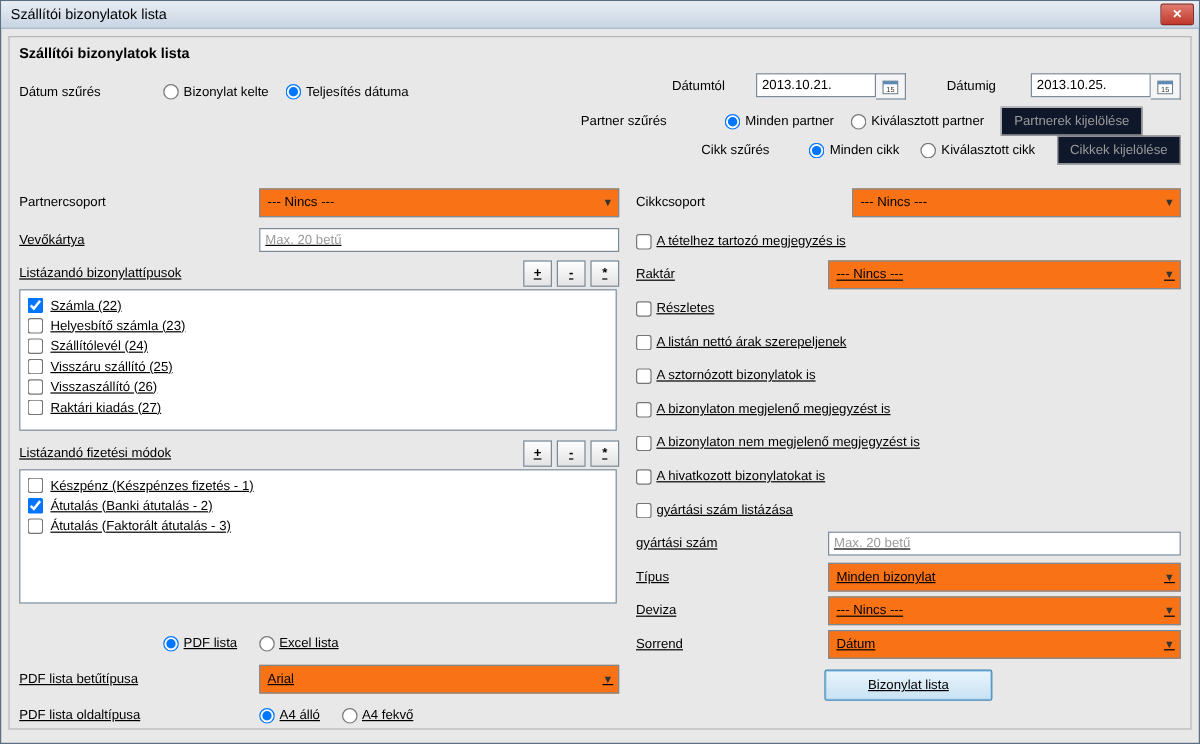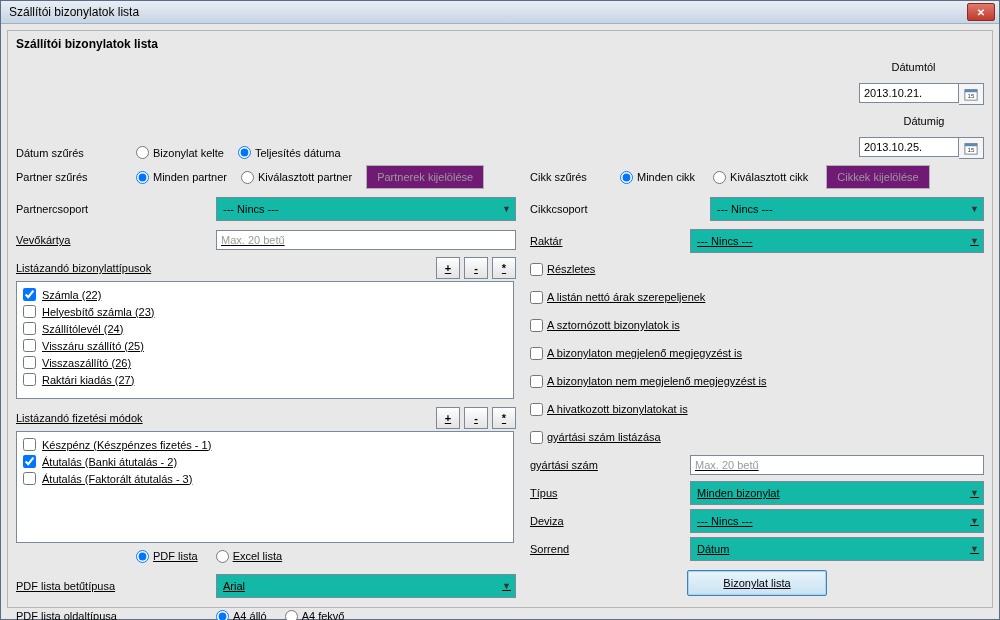--- a/index.html
+++ b/index.html
@@ -97,7 +97,7 @@
             <span>Teljesítés dátuma</span>
         </label>
       </div>
-      <div class="date-pair" style="margin-left:auto;flex-direction:column;">
+      <div class="date-pair" style="margin-left:auto;">
         <span class="dlab">Dátumtól</span>
         <span class="datebox">
           <input class="txt" value="2013.10.21." style="">

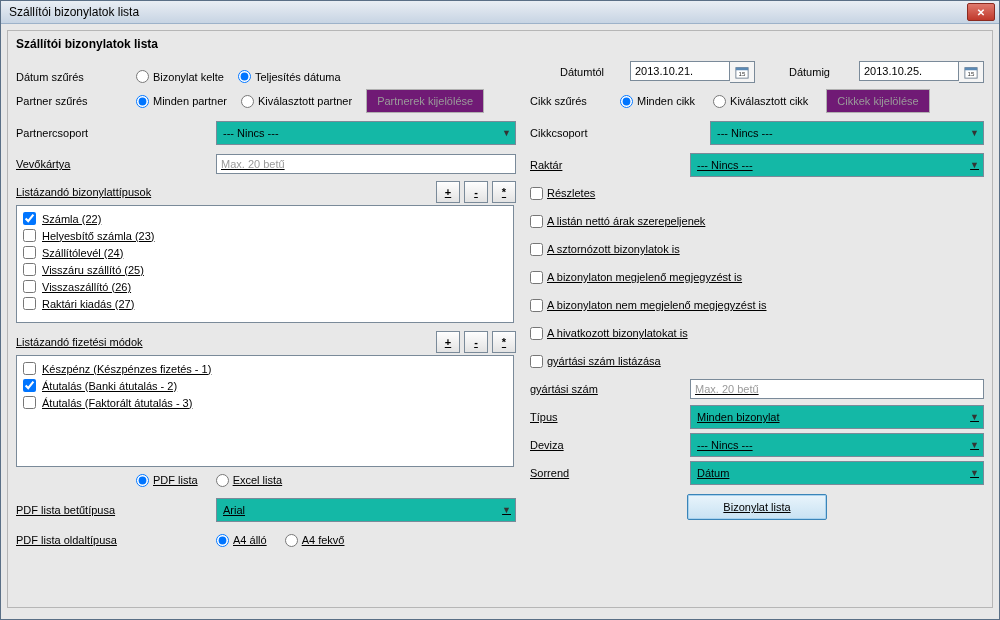--- a/index.html
+++ b/index.html
@@ -123,7 +123,7 @@
       </div>
     </div>
 
-    <div style="display:flex;align-items:flex-end;margin-bottom:8px;">
+    <div style="display:flex;align-items:flex-end;margin-bottom:20px;flex-direction:column;">
       <div style="display:flex;align-items:center;width:500px;">
         <div class="lab">Partner szűrés</div>
         <label class="radio" style="margin-right:14px;">

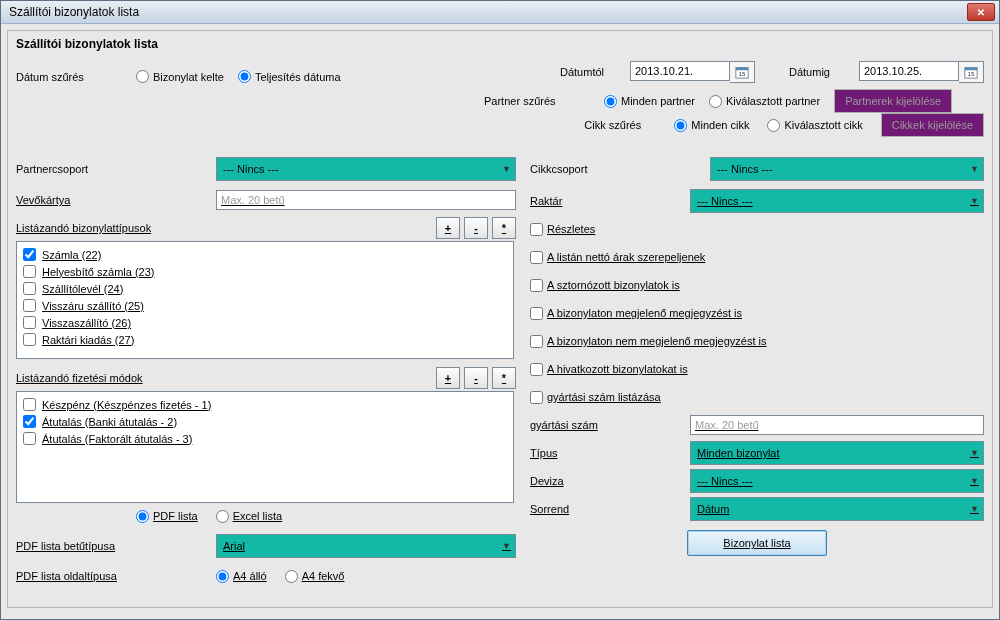--- a/index.html
+++ b/index.html
@@ -39,7 +39,7 @@
     background:#f5f5f5;display:flex;align-items:center;justify-content:center;}
   .calbtn svg{width:14px;height:14px;}
 
-  .btn-dis{height:22px;padding:0 10px;border:1px solid #b0b0b0;background:#701a75;
+  .btn-dis{height:22px;padding:0 10px;border:1px solid #b0b0b0;background:#0f172a;
     color:#9a9a9a;display:inline-flex;align-items:center;}
 
   .select{height:22px;border:1px solid #7a8a99;background:#14b8a6;display:flex;

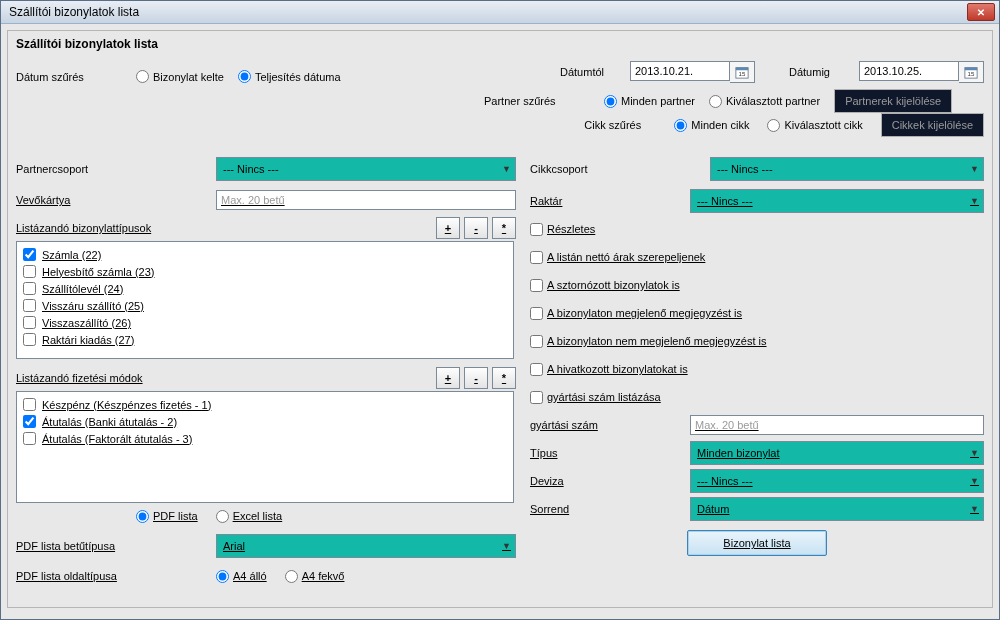--- a/index.html
+++ b/index.html
@@ -42,7 +42,7 @@
   .btn-dis{height:22px;padding:0 10px;border:1px solid #b0b0b0;background:#0f172a;
     color:#9a9a9a;display:inline-flex;align-items:center;}
 
-  .select{height:22px;border:1px solid #7a8a99;background:#14b8a6;display:flex;
+  .select{height:22px;border:1px solid #7a8a99;background:#f97316;display:flex;
     align-items:center;justify-content:space-between;padding:0 4px 0 6px;flex:1;}
   .select .arrow{font-size:9px;color:#333;}
 

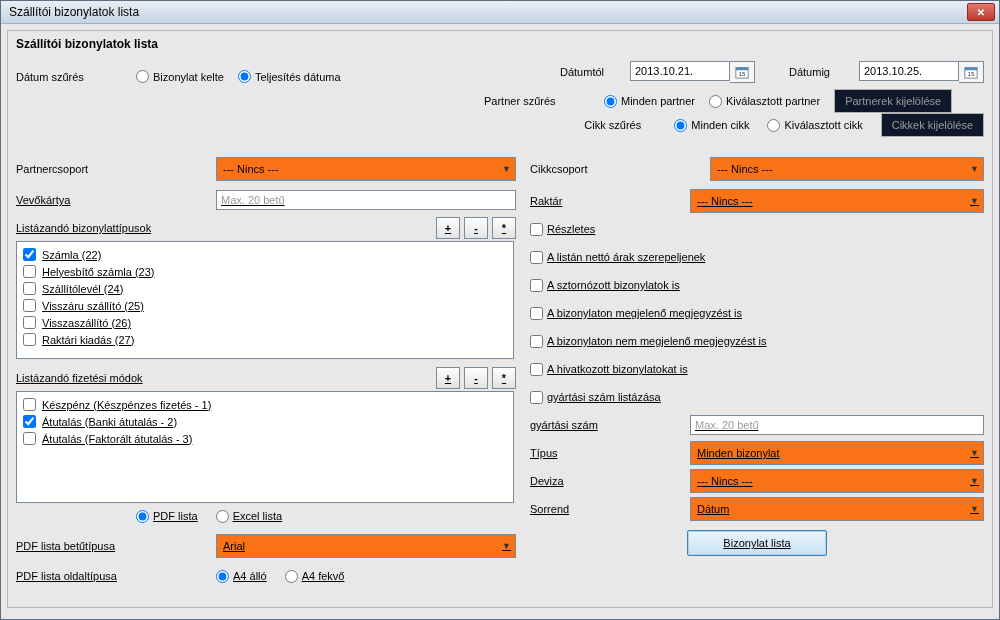--- a/index.html
+++ b/index.html
@@ -267,6 +267,12 @@
       </div>
 
       <div class="col right">
+        <div class="crow">
+            <label class="check">
+          <input type="checkbox" style="">
+              <span>A tételhez tartozó megjegyzés is</span>
+            </label>
+          </div>
 
         <div class="crow">
           <div class="clab">Raktár</div>

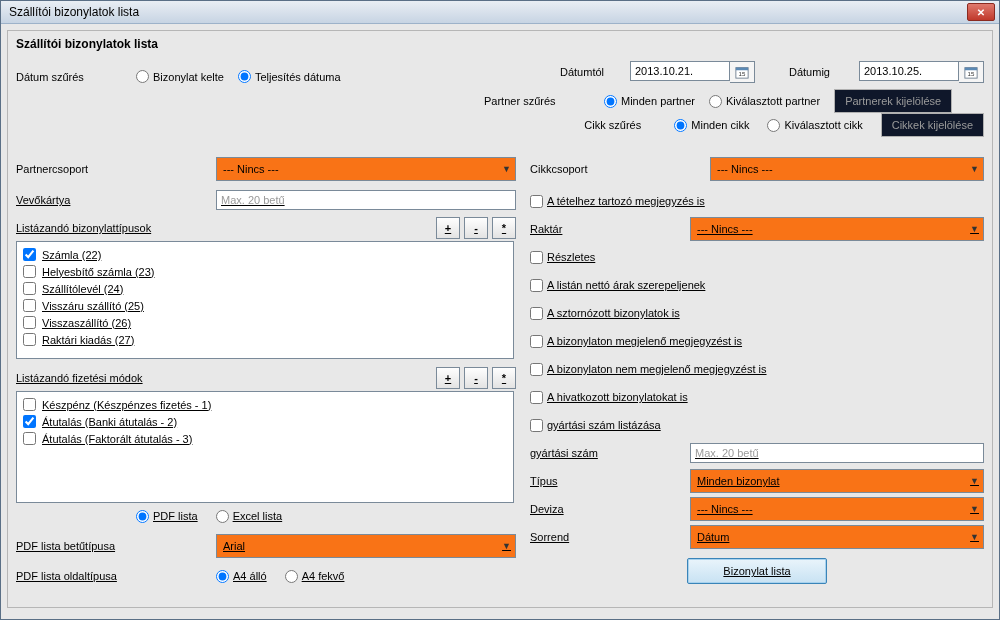--- a/index.html
+++ b/index.html
@@ -233,7 +233,7 @@
             </div>
           </div>
 
-        <div class="row" style="margin-top:0;">
+        <div class="row" style="margin-top:20px;">
           <div class="lab"></div>
           <label class="radio" style="margin-right:18px;">
             <input type="radio" name="out" checked="" style="">

